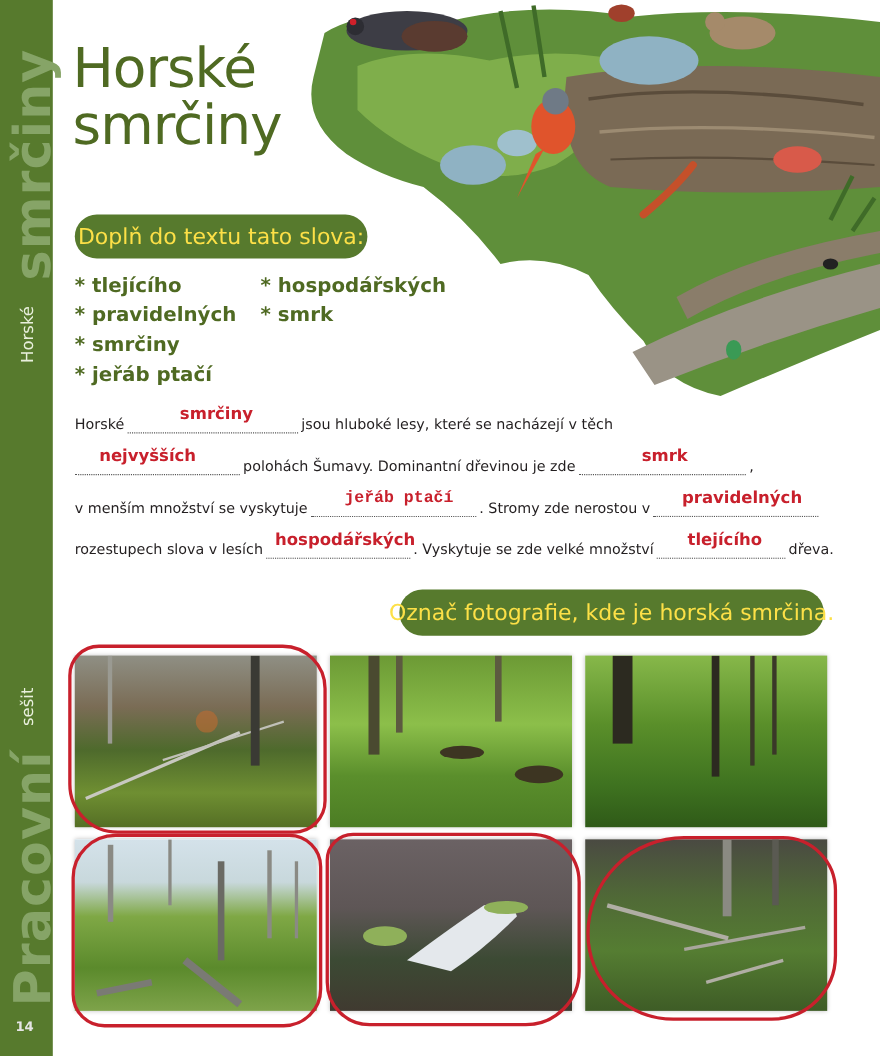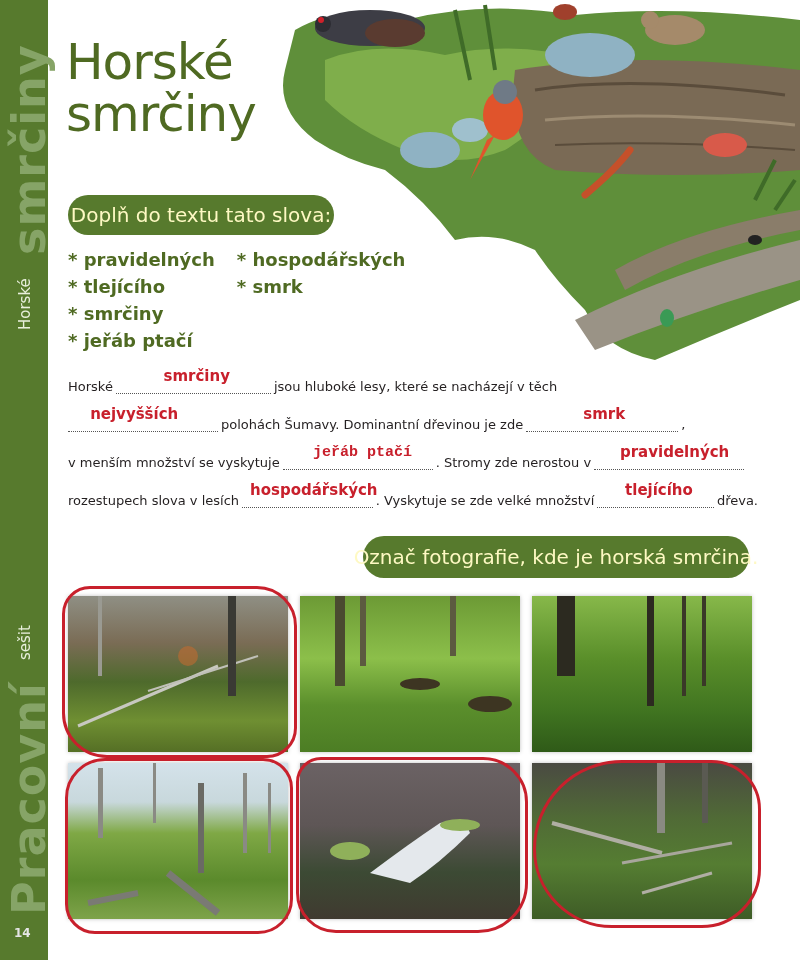--- a/index.html
+++ b/index.html
@@ -20,7 +20,7 @@
     .illustration { position: absolute; left: 255px; top: 0; width: 545px; height: 370px; overflow: hidden; }
 
     
-    .pill { position: absolute; background: #577a2d; color: #fef9c3; border-radius: 22px; font-family: "DejaVu Sans", sans-serif; white-space: nowrap; display: flex; align-items: center; justify-content: center; }
+    .pill { position: absolute; background: #577a2d; color: #fde047; border-radius: 22px; font-family: "DejaVu Sans", sans-serif; white-space: nowrap; display: flex; align-items: center; justify-content: center; }
     .pill-words { left: 68px; top: 195px; width: 266px; height: 40px; font-size: 20px; }
     .pill-photos { left: 363px; top: 536px; width: 386px; height: 42px; font-size: 20px; }
 

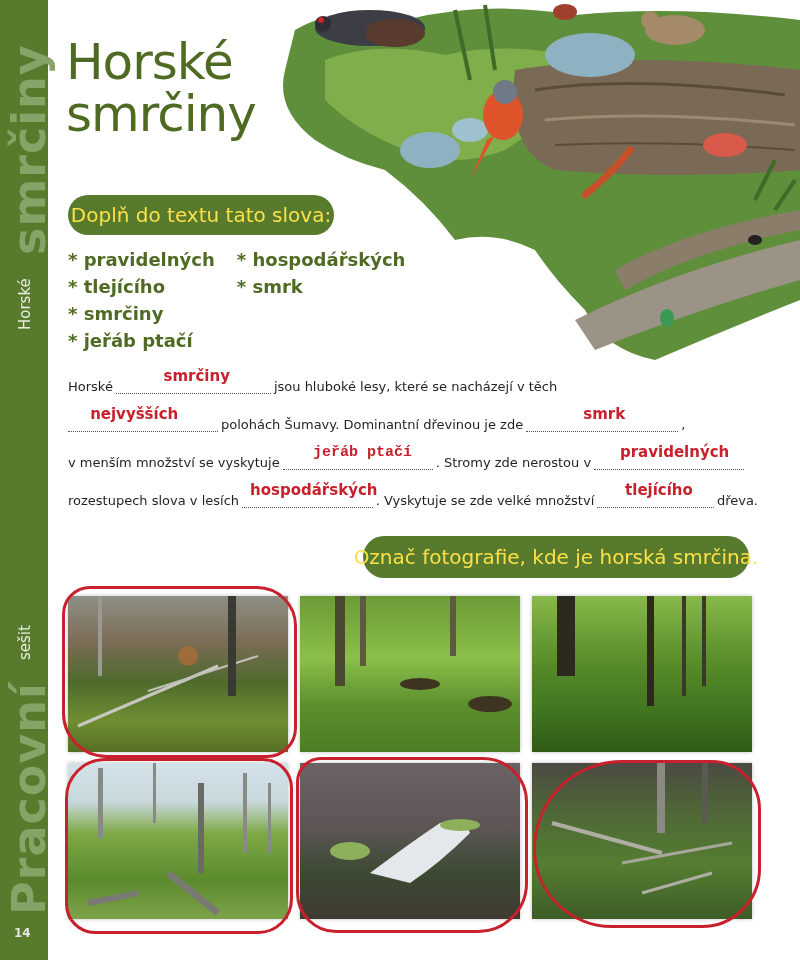--- a/index.html
+++ b/index.html
@@ -102,8 +102,8 @@
 
 <div class="wordbank">
   <div class="wb-col">
+    <div class="wb-item">* tlejícího</div>
     <div class="wb-item">* pravidelných</div>
-    <div class="wb-item">* tlejícího</div>
     <div class="wb-item">* smrčiny</div>
     <div class="wb-item">* jeřáb ptačí</div>
   </div>

